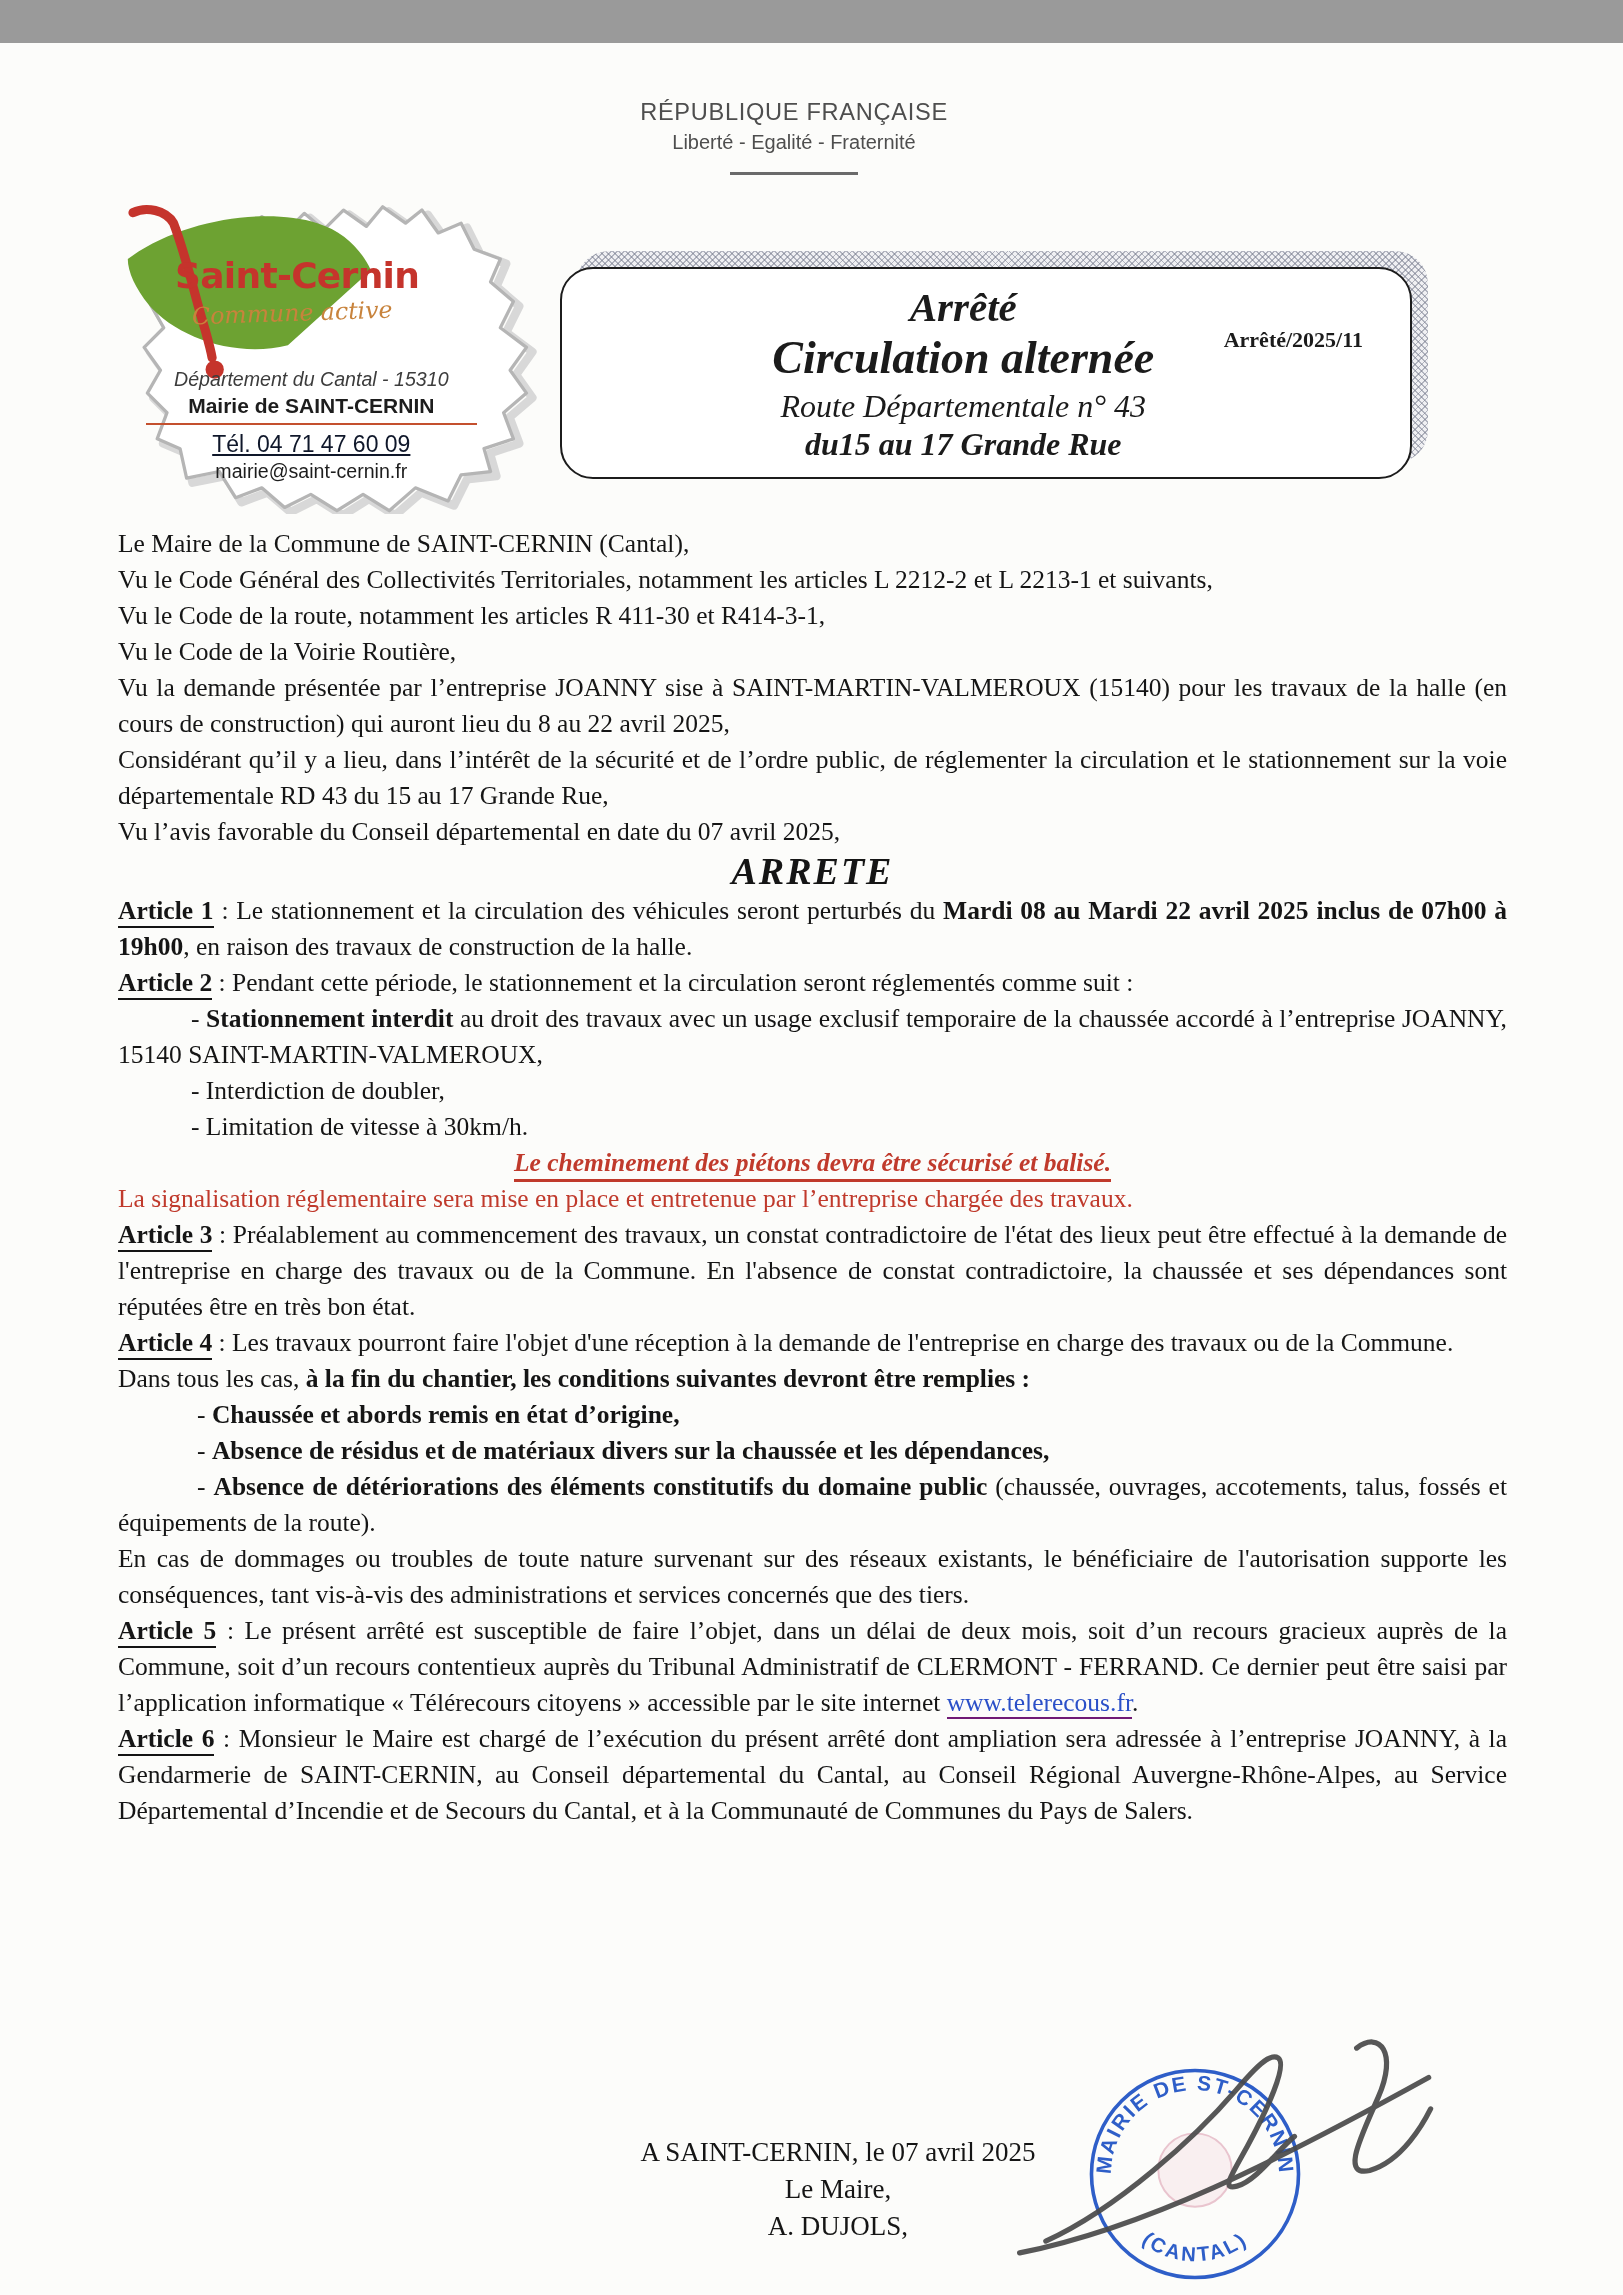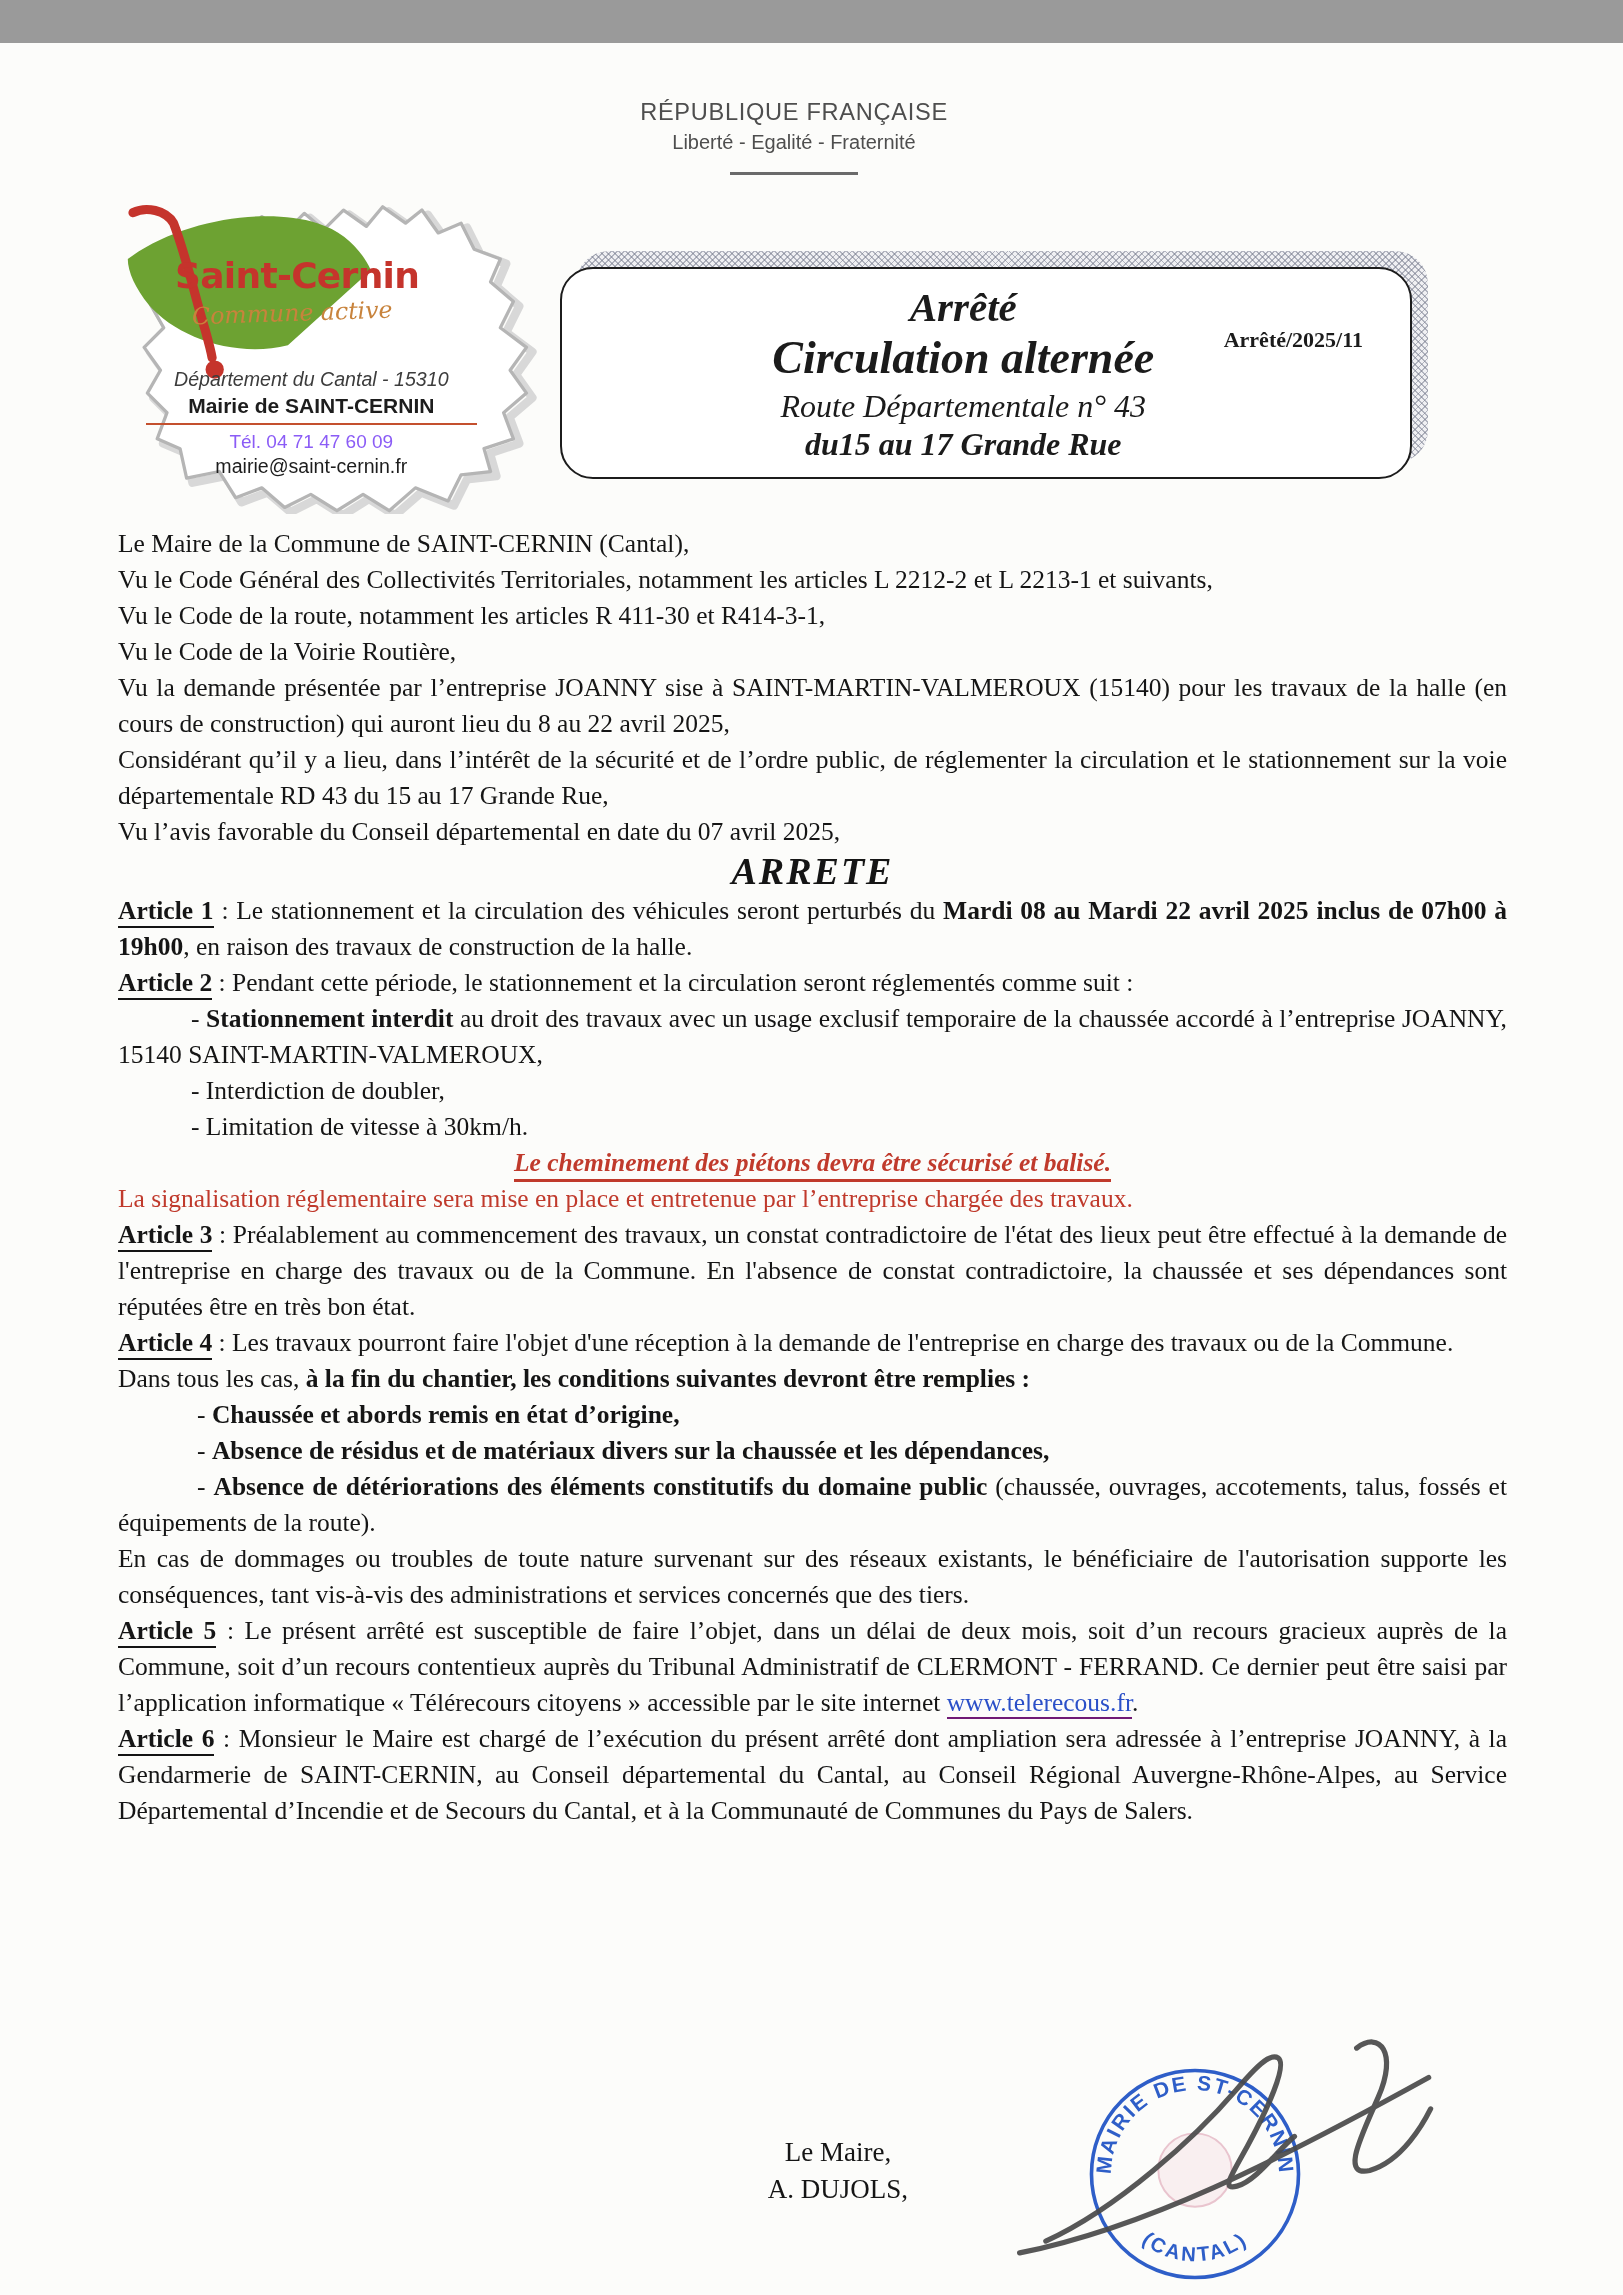--- a/index.html
+++ b/index.html
@@ -25,7 +25,7 @@
   .logo-dept{font-size:19.6px;font-style:italic;color:#3c3c3c;}
   .logo-mairie{font-size:21px;font-weight:bold;color:#1d1d1d;margin-top:2.6px;}
   .logo-rule{width:331px;height:2px;background:#c4502e;margin:5.9px auto 5.9px;}
-  .logo-tel{font-size:19px;color:#8b5cf6;}
+  .logo-tel{font-size:23px;color:#0f172a;text-decoration:underline;}
   .logo-email{font-size:19.6px;color:#1d1d1d;margin-top:2px;}
 
   

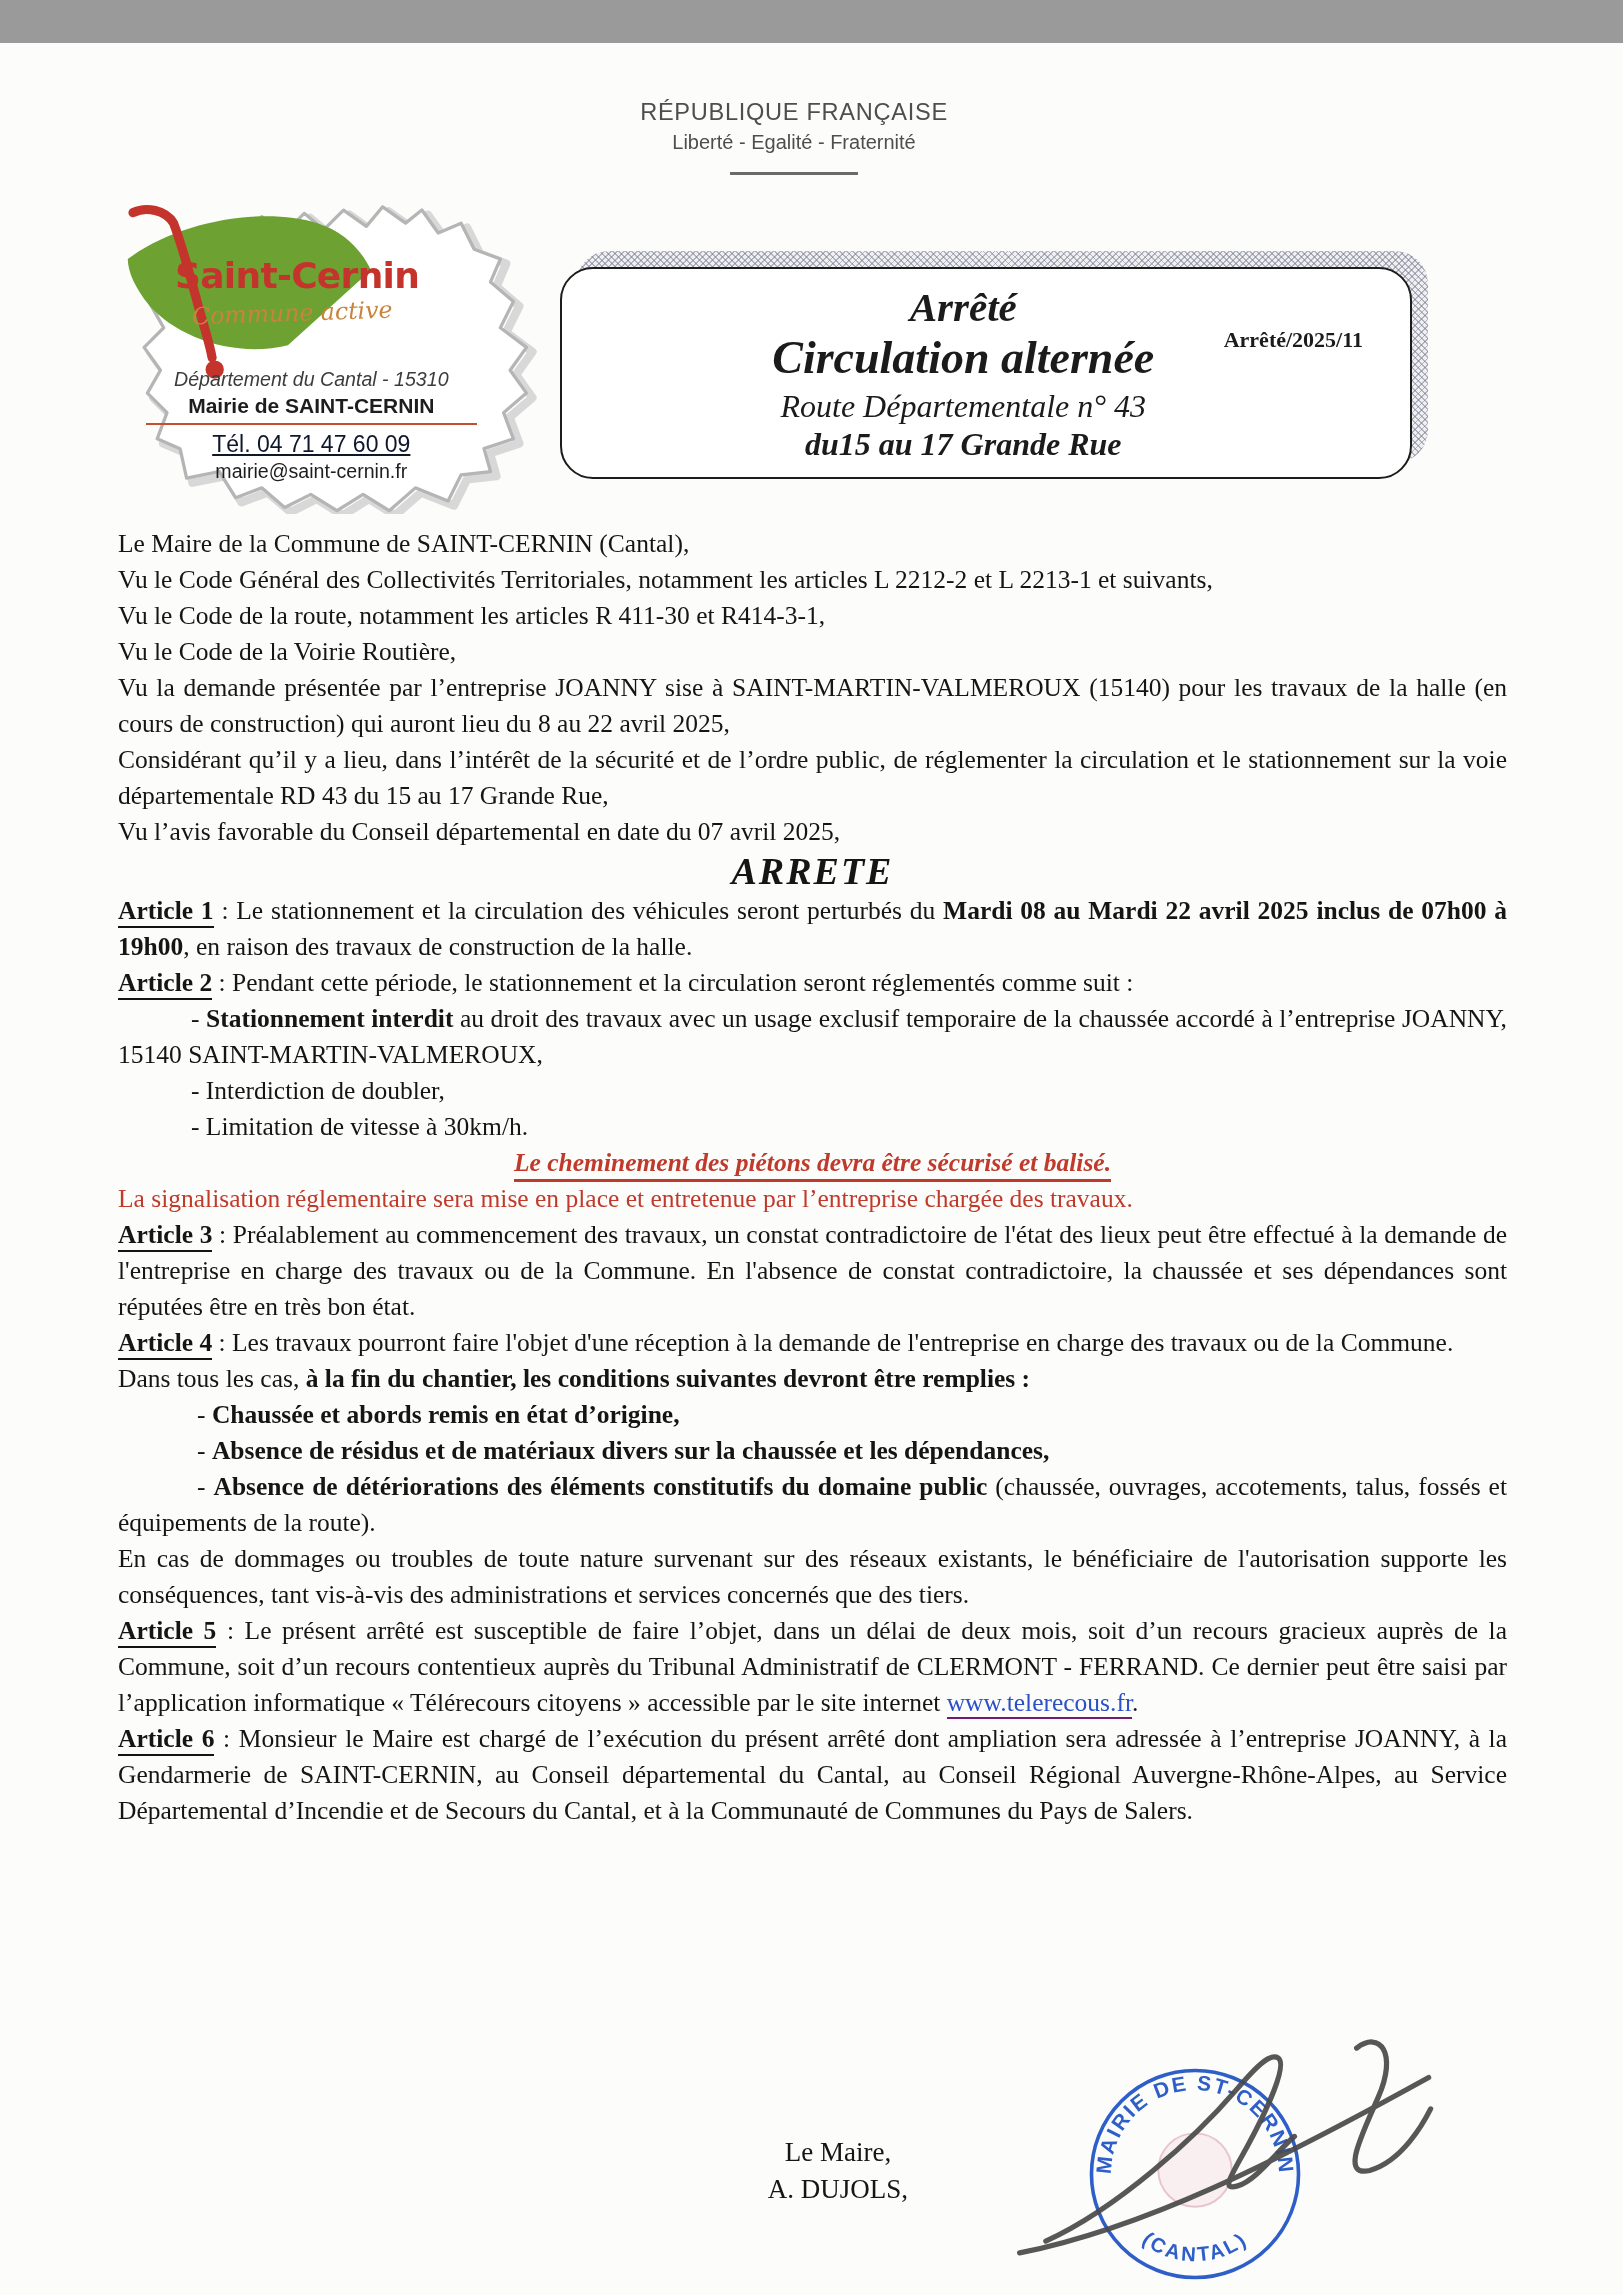--- a/index.html
+++ b/index.html
@@ -141,6 +141,7 @@
     </div>
 
   <div class="closing">
+    <div>A SAINT-CERNIN, le 07 avril 2025</div>
     <div>Le Maire,</div>
     <div>A. DUJOLS,</div>
   </div>

